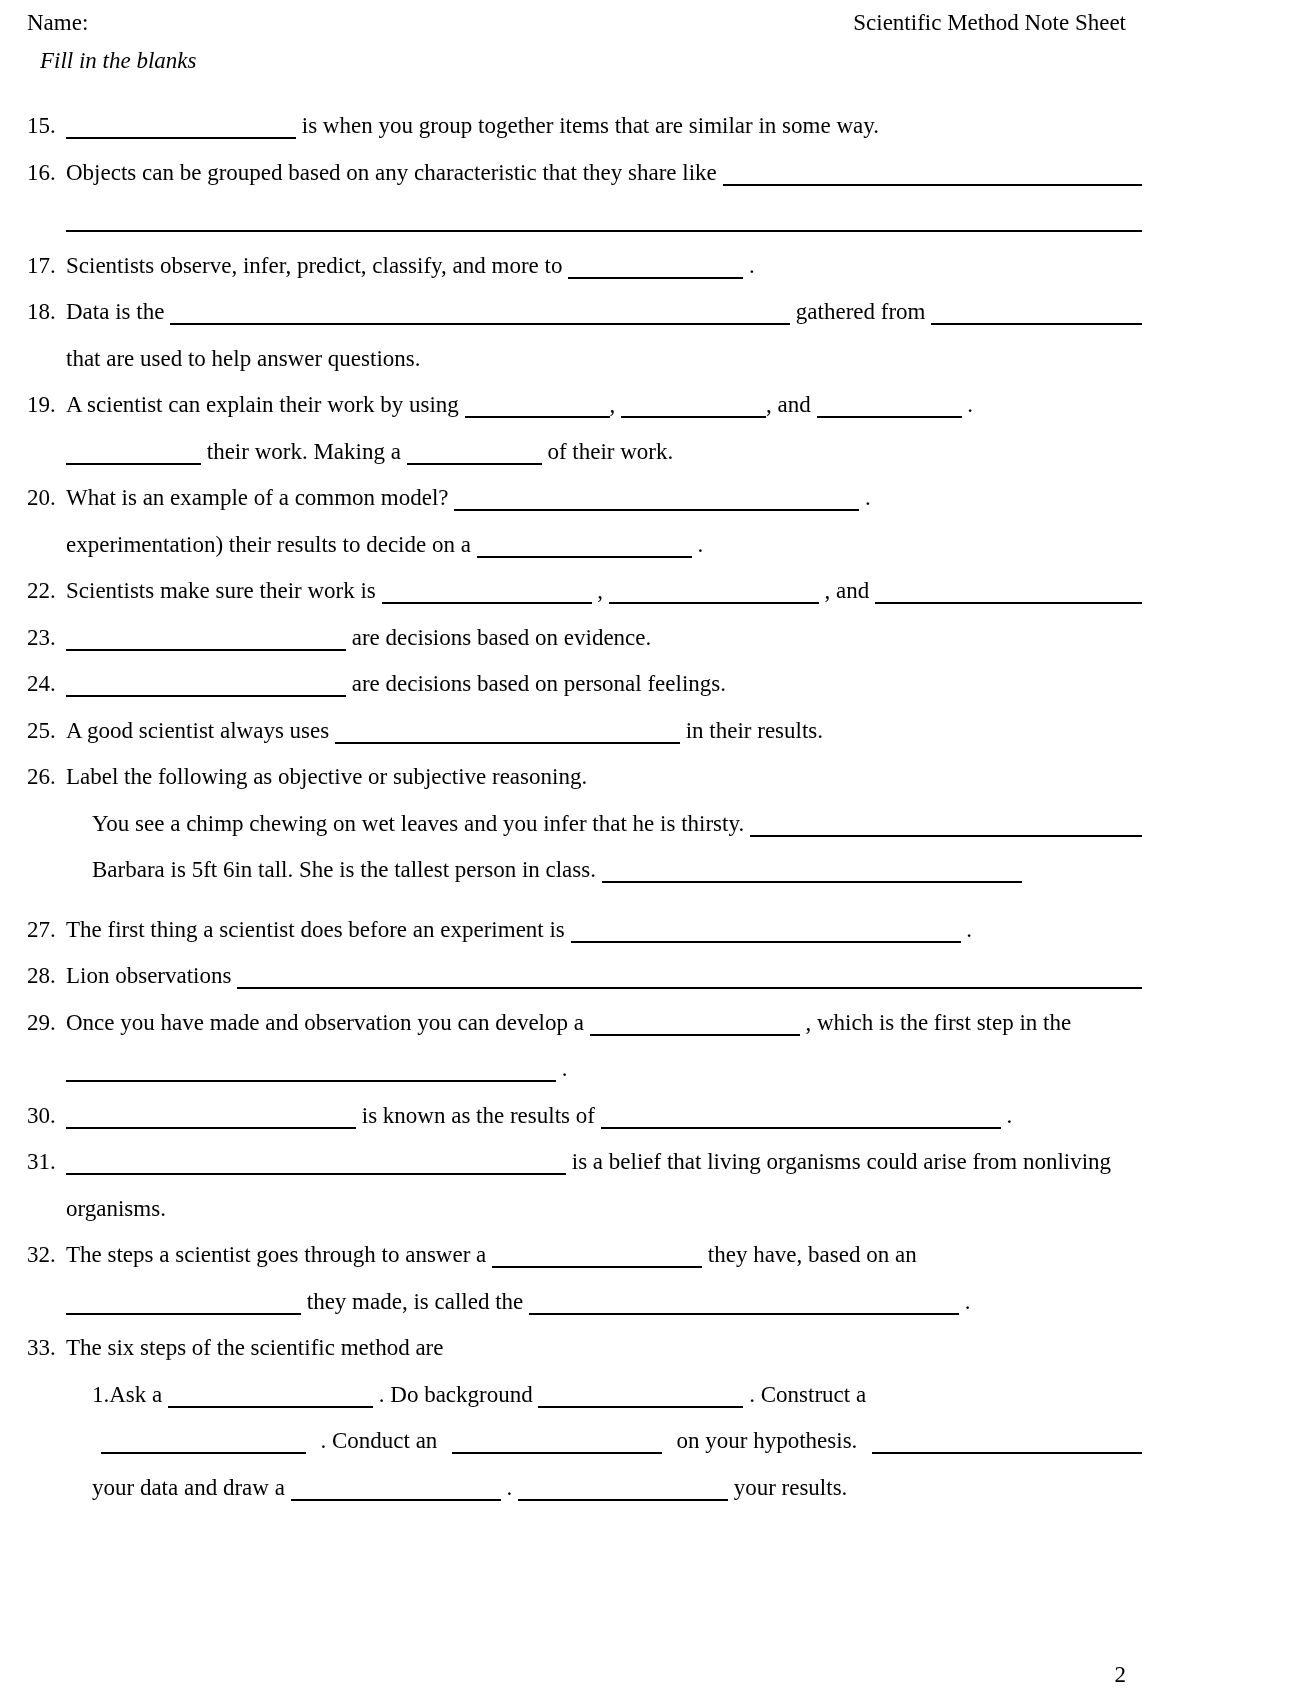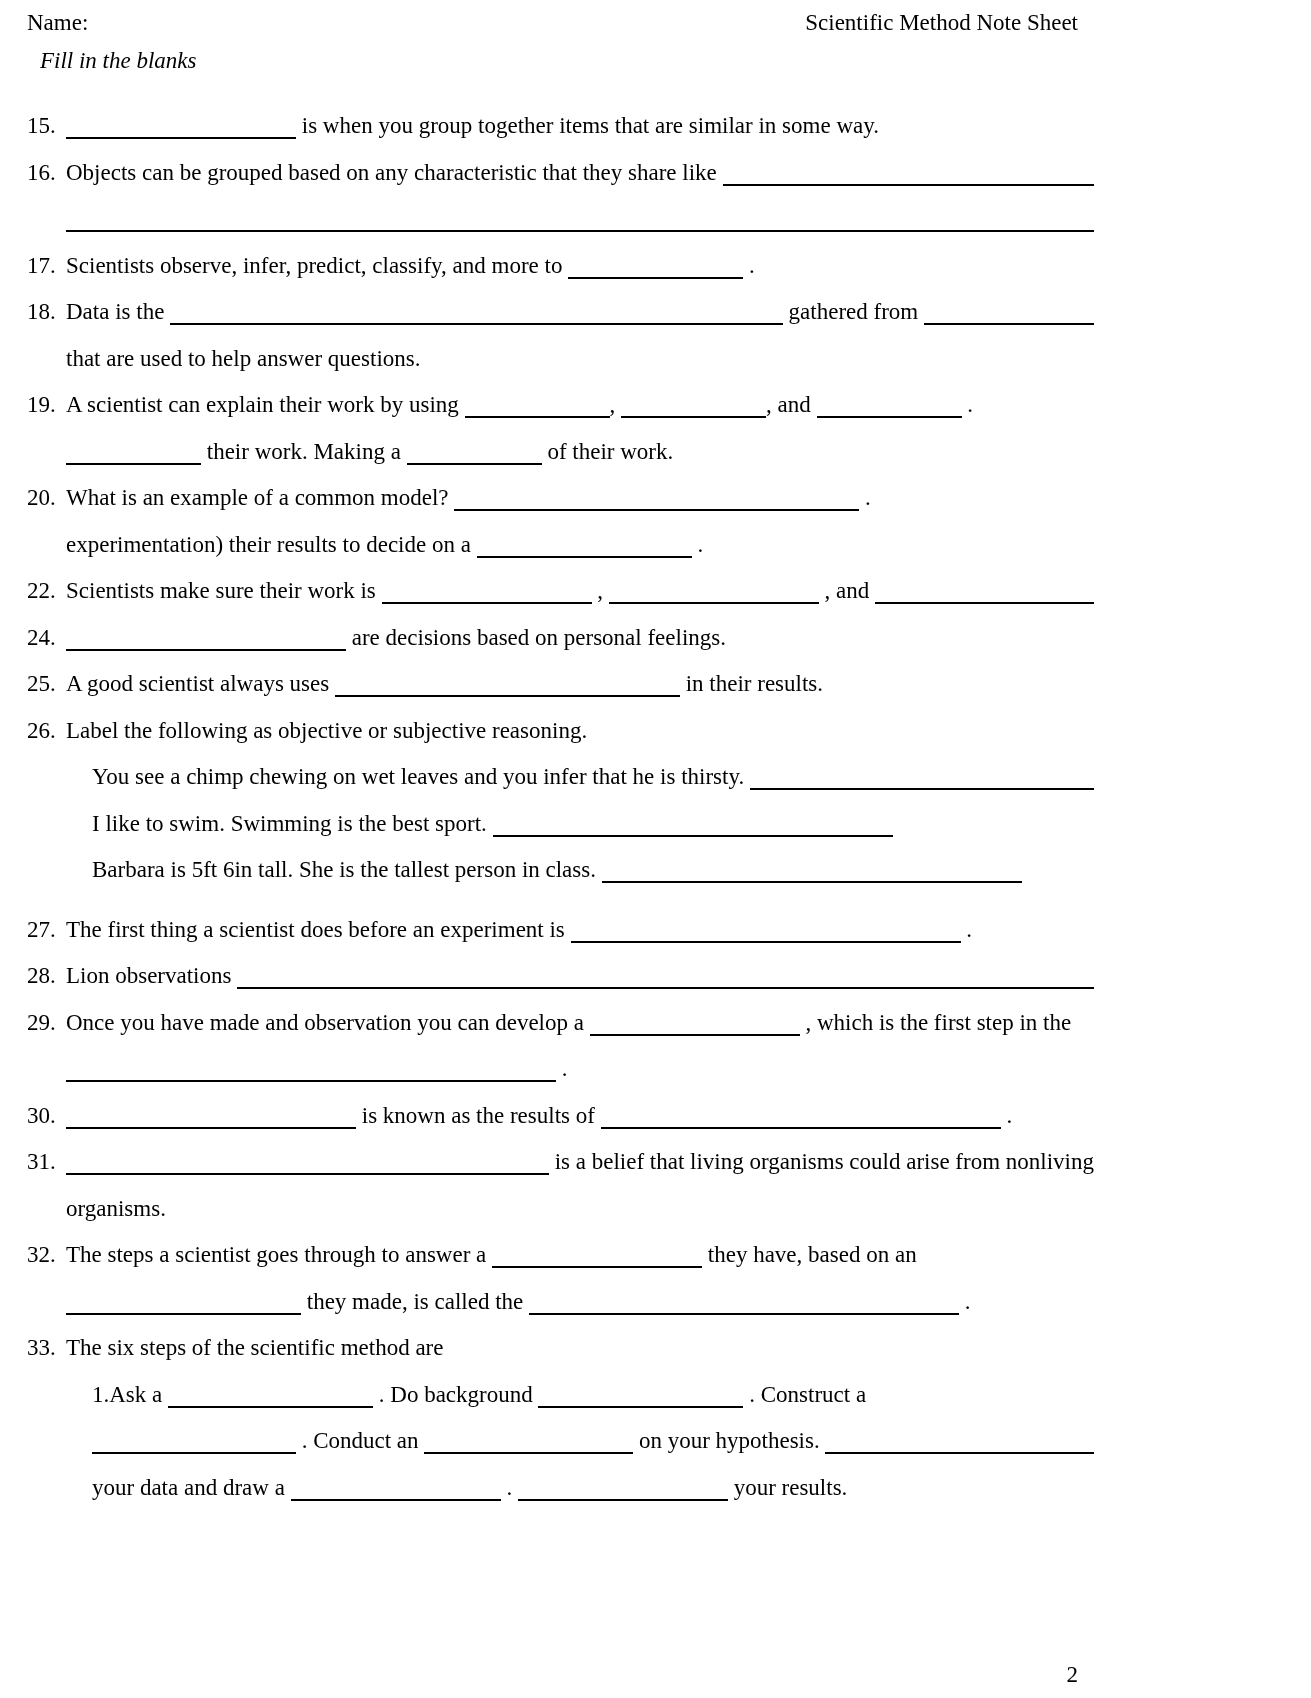--- a/index.html
+++ b/index.html
@@ -16,6 +16,7 @@
     font-family: "Liberation Serif", "DejaVu Serif", serif;
     font-size: 23px;
     overflow: hidden;
+    padding-left: 48px;
   }
   .header-row {
     position: absolute;

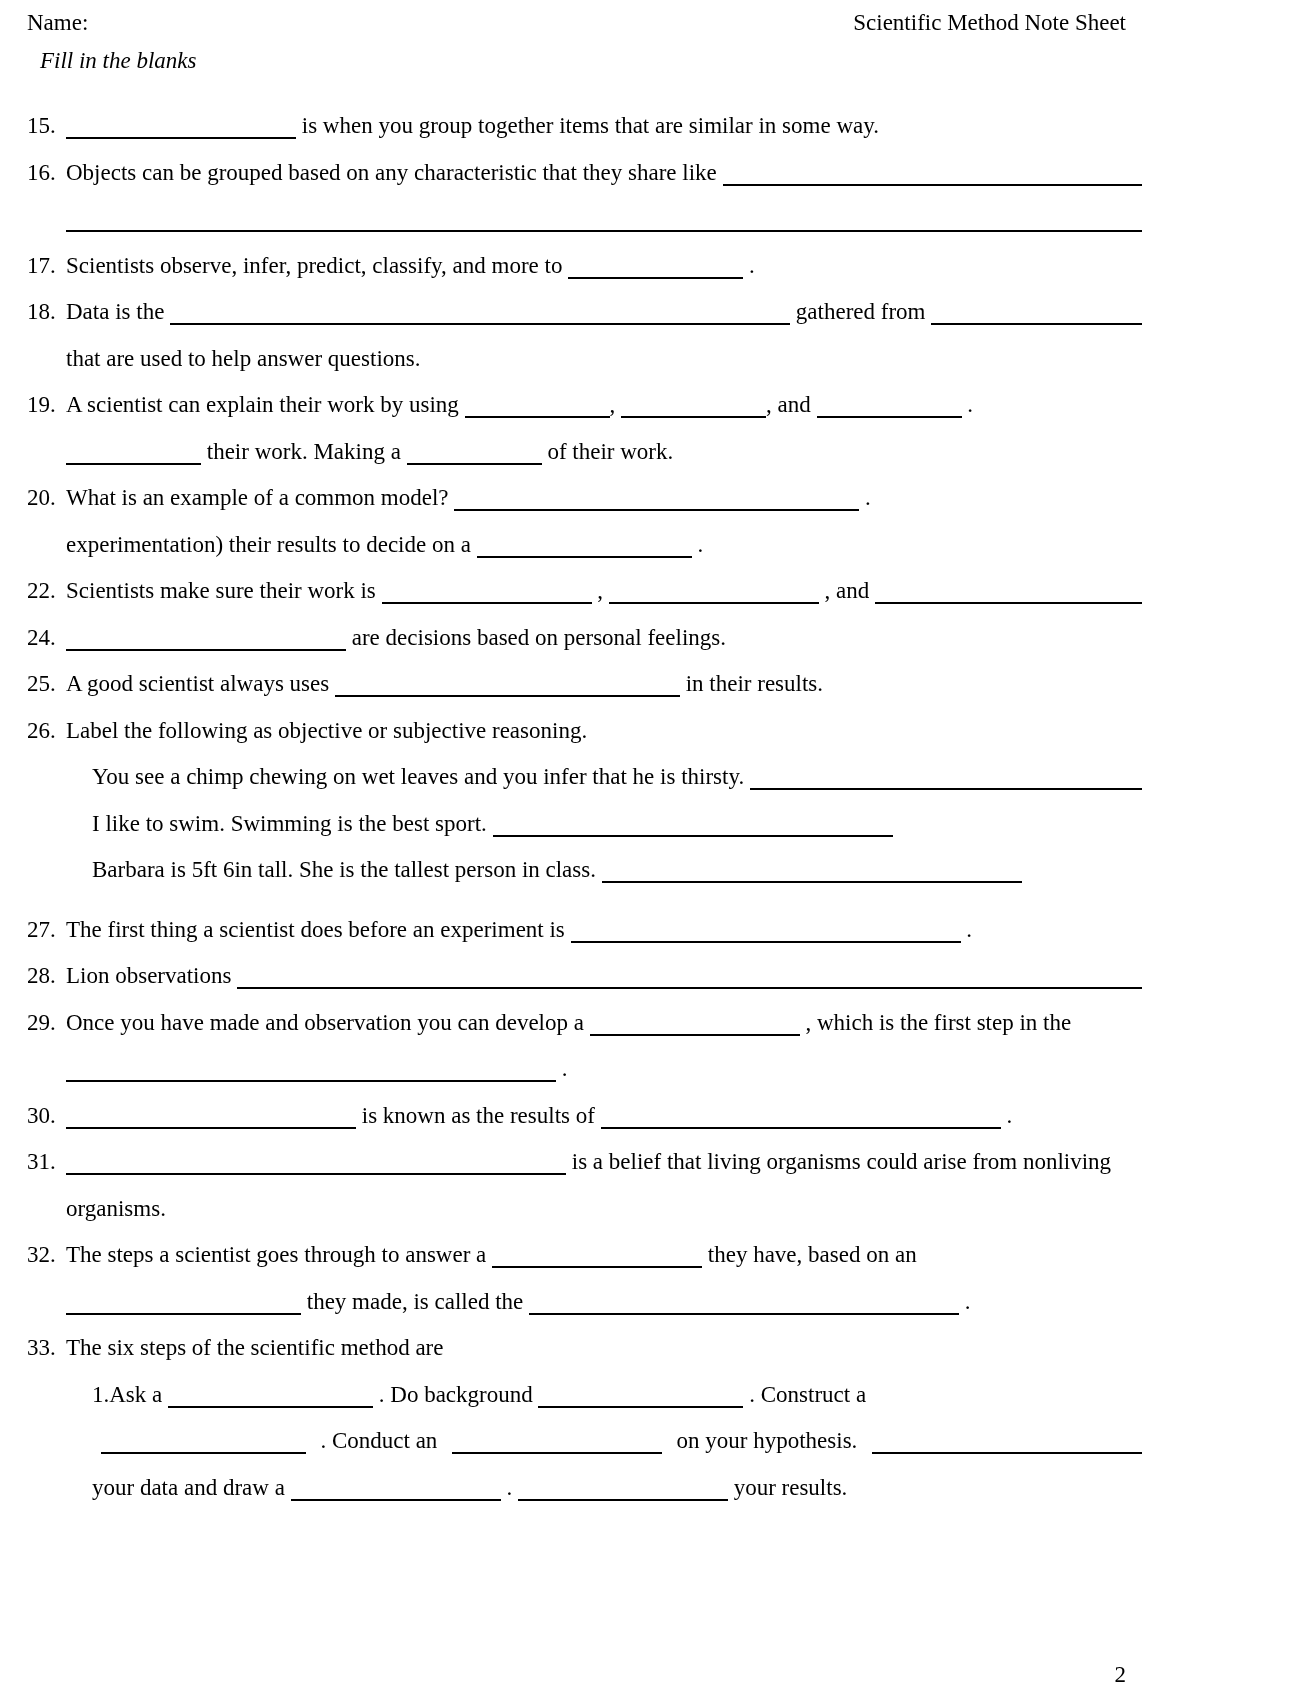--- a/index.html
+++ b/index.html
@@ -159,6 +159,11 @@
         <span class="blank fill" style="min-width: 180px;"></span>
       </div>
       <div class="line">
+        <span class="num">23.</span>
+        <span class="blank" style="width: 280px;"></span>
+        <span class="txt"> are decisions based on evidence.</span>
+      </div>
+      <div class="line">
         <span class="num">24.</span>
         <span class="blank" style="width: 280px;"></span>
         <span class="txt"> are decisions based on personal feelings.</span>

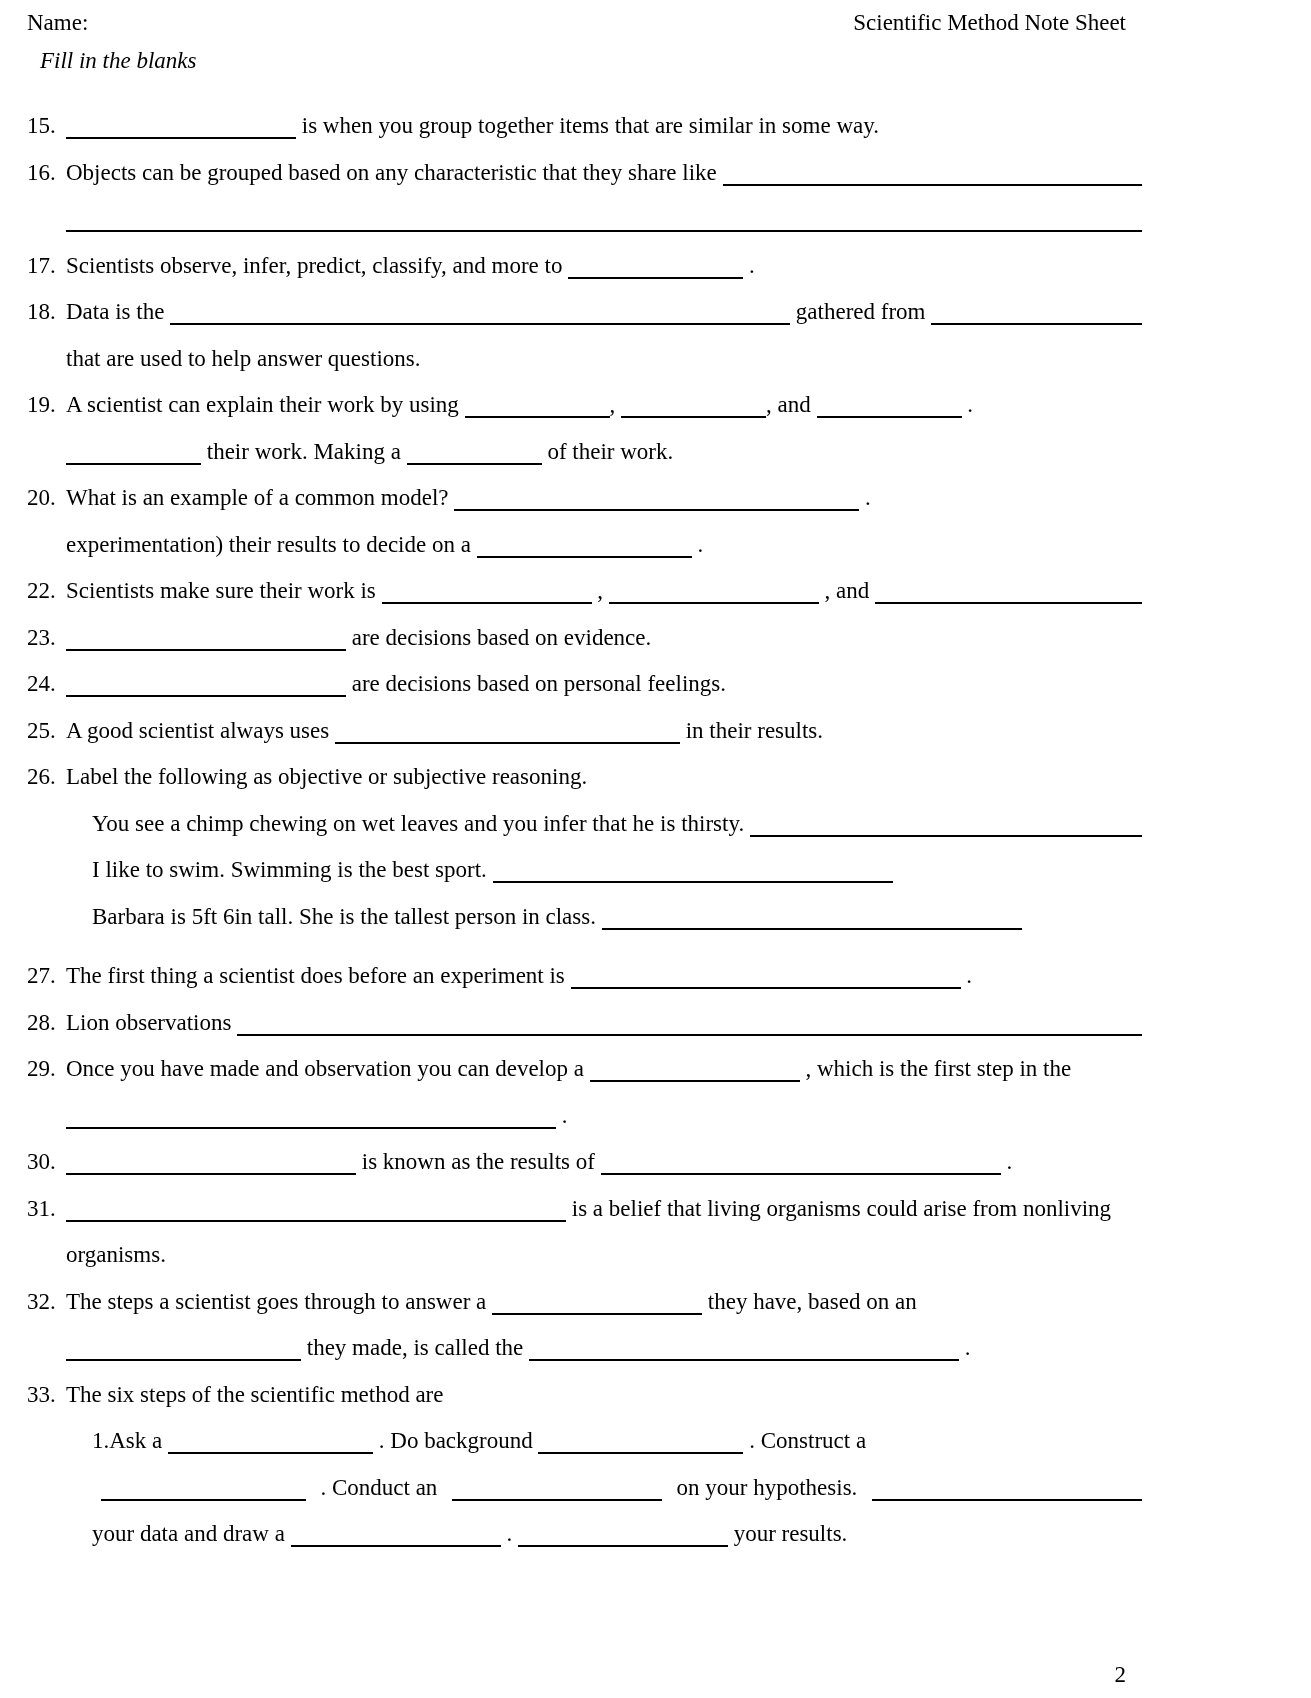--- a/index.html
+++ b/index.html
@@ -185,11 +185,6 @@
       </div>
       <div class="line" style="padding-left: 26px;">
         <span class="num">​</span>
-        <span class="txt">I like to swim. Swimming is the best sport. </span>
-        <span class="blank" style="width: 400px;"></span>
-      </div>
-      <div class="line" style="padding-left: 26px;">
-        <span class="num">​</span>
         <span class="txt">Barbara is 5ft 6in tall. She is the tallest person in class. </span>
         <span class="blank" style="width: 420px;"></span>
       </div>

